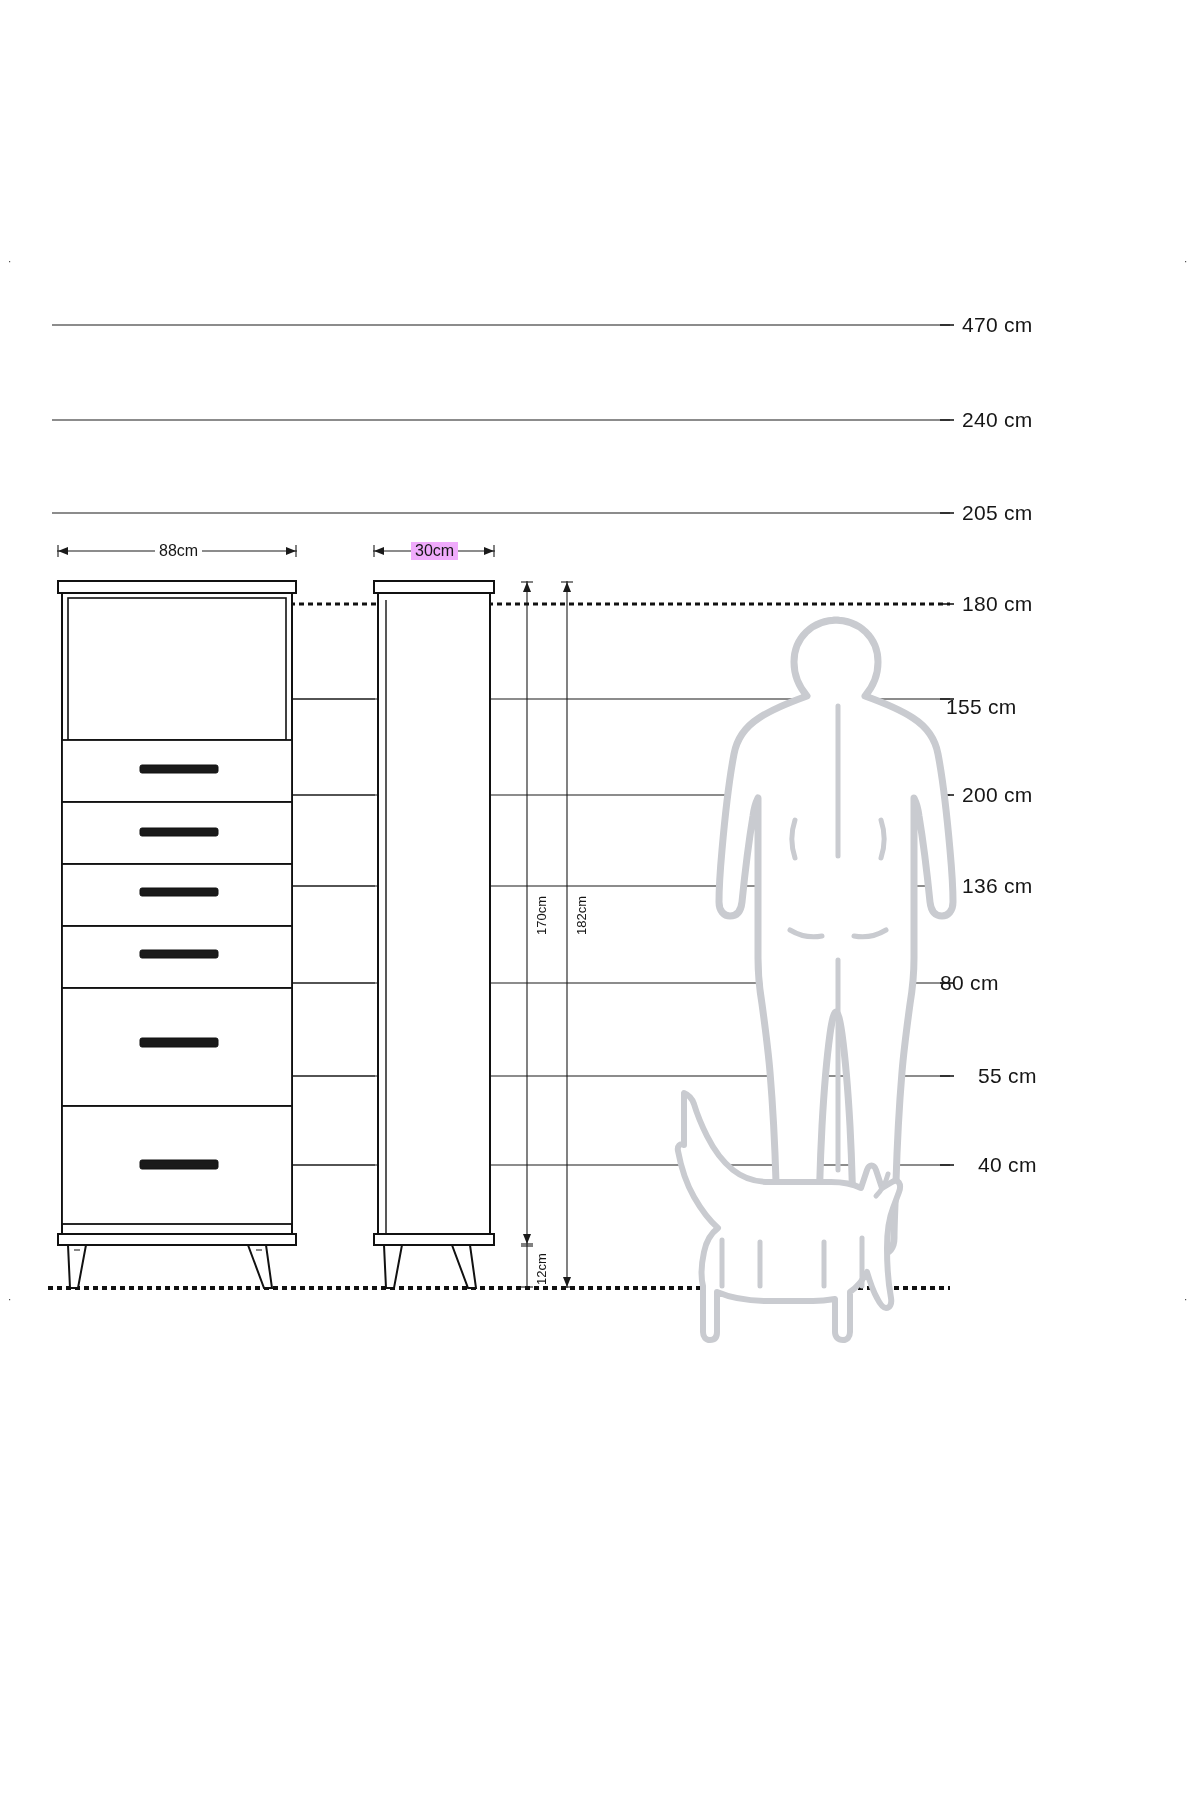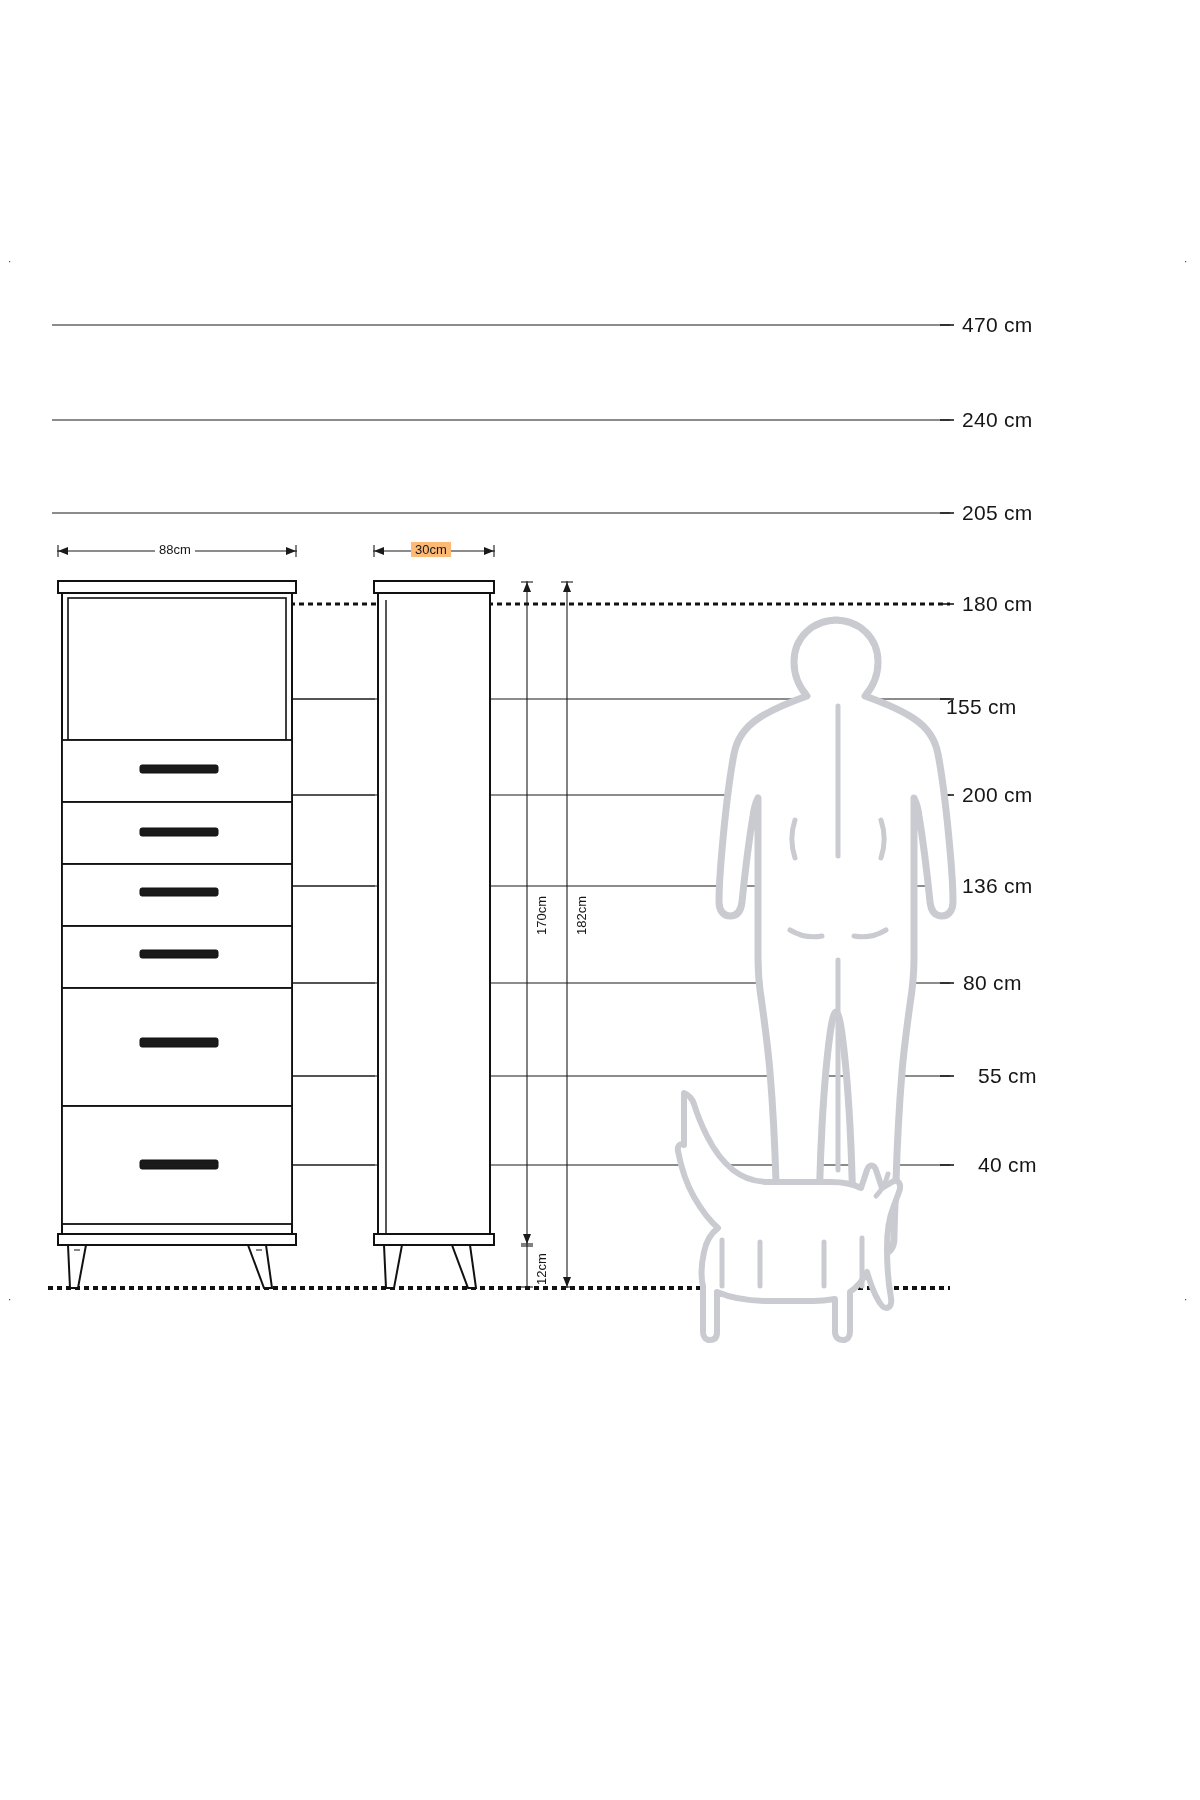--- a/index.html
+++ b/index.html
@@ -39,7 +39,7 @@
   }
   .dim-label {
     position: absolute;
-    font-size: 13px;
+    font-size: 16px;
     color: #161616;
     white-space: nowrap;
     font-family: "Liberation Sans", sans-serif;

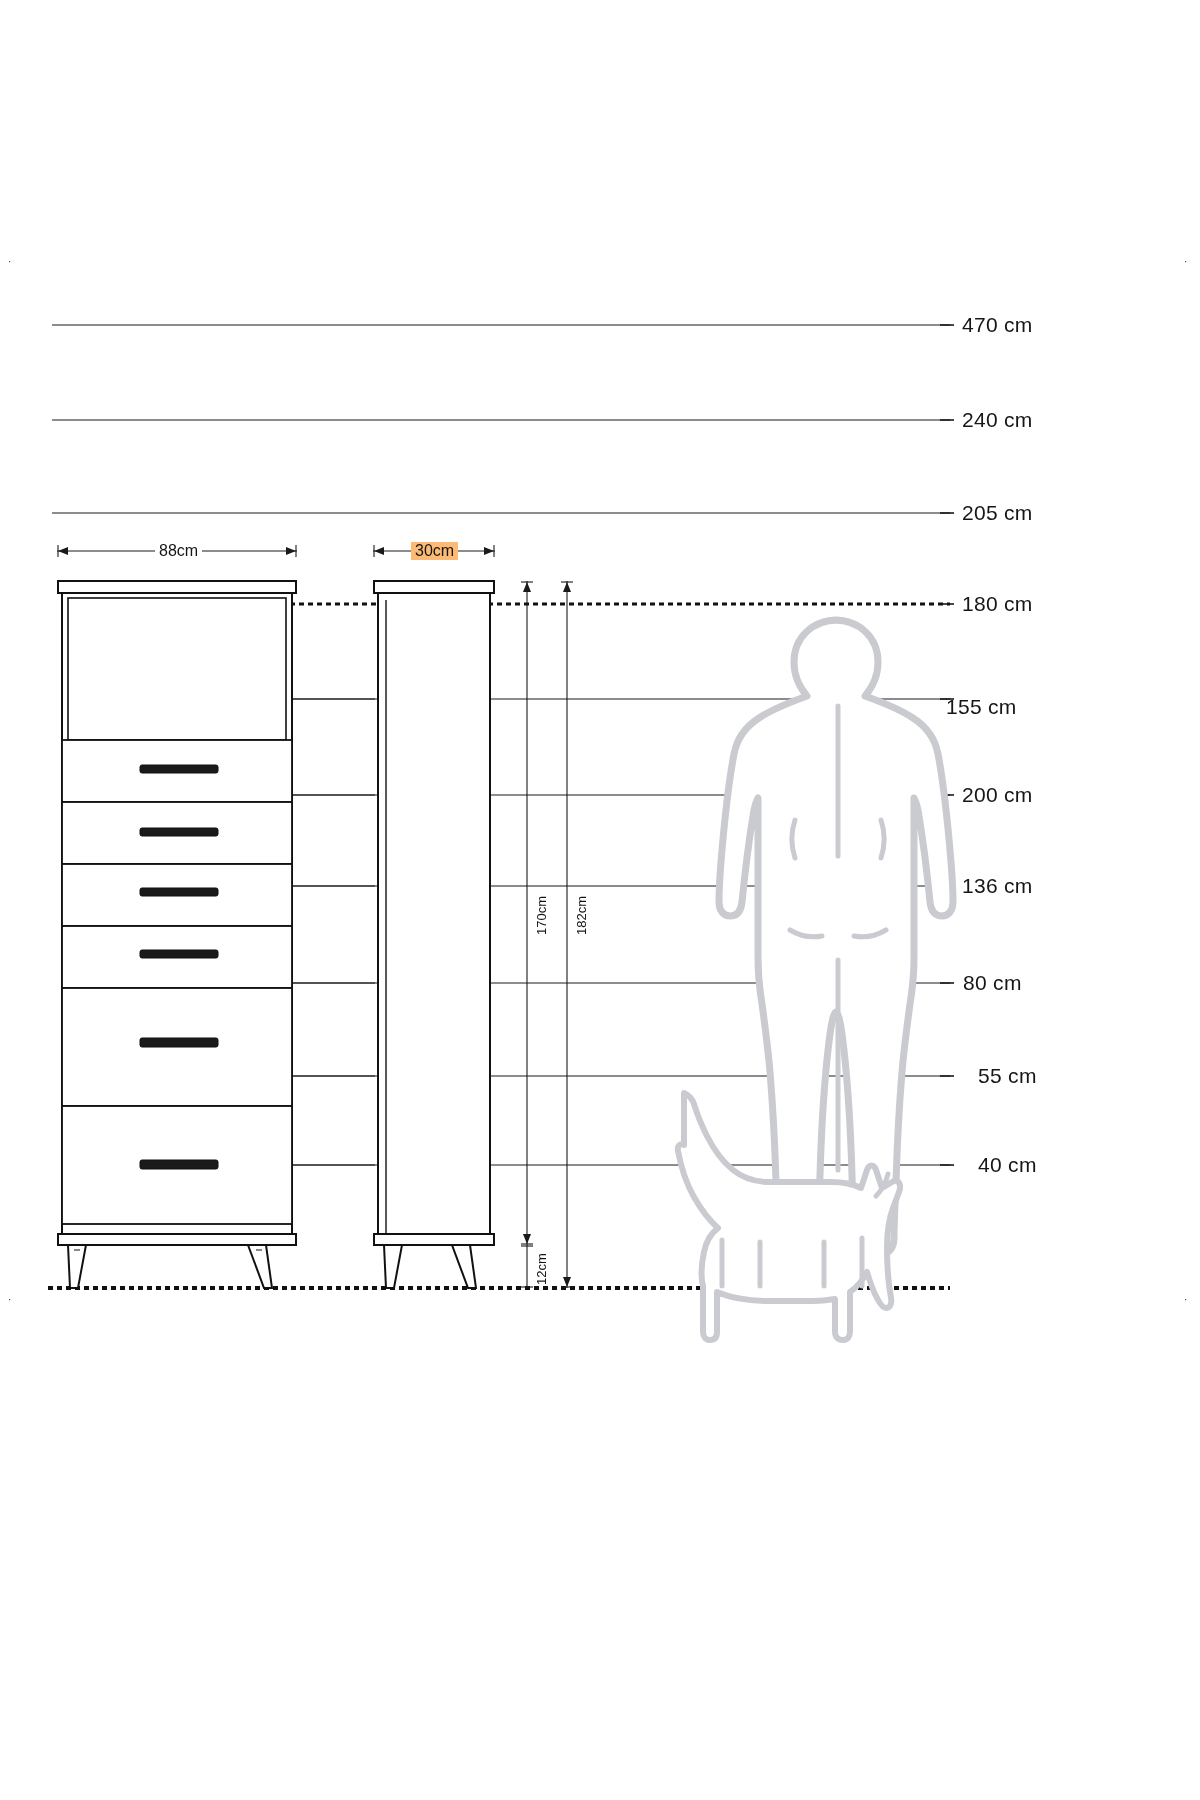--- a/index.html
+++ b/index.html
@@ -310,7 +310,7 @@
   <span class="scale-label" style="left:978px; top:1153px;">40 cm</span>
 
   <span class="dim-label" style="left:155px; top:542px; background:#fff; padding:0 4px;">88cm</span>
-  <span class="dim-label" style="left:411px; top:542px; background:#fdba74; padding:0 4px;">30cm</span>
+  <span class="dim-label" style="left:411px; top:542px; background:#f0abfc; padding:0 4px;">30cm</span>
 
   <span class="vdim-label" style="left:534px; top:935px;">170cm</span>
   <span class="vdim-label" style="left:574px; top:935px;">182cm</span>

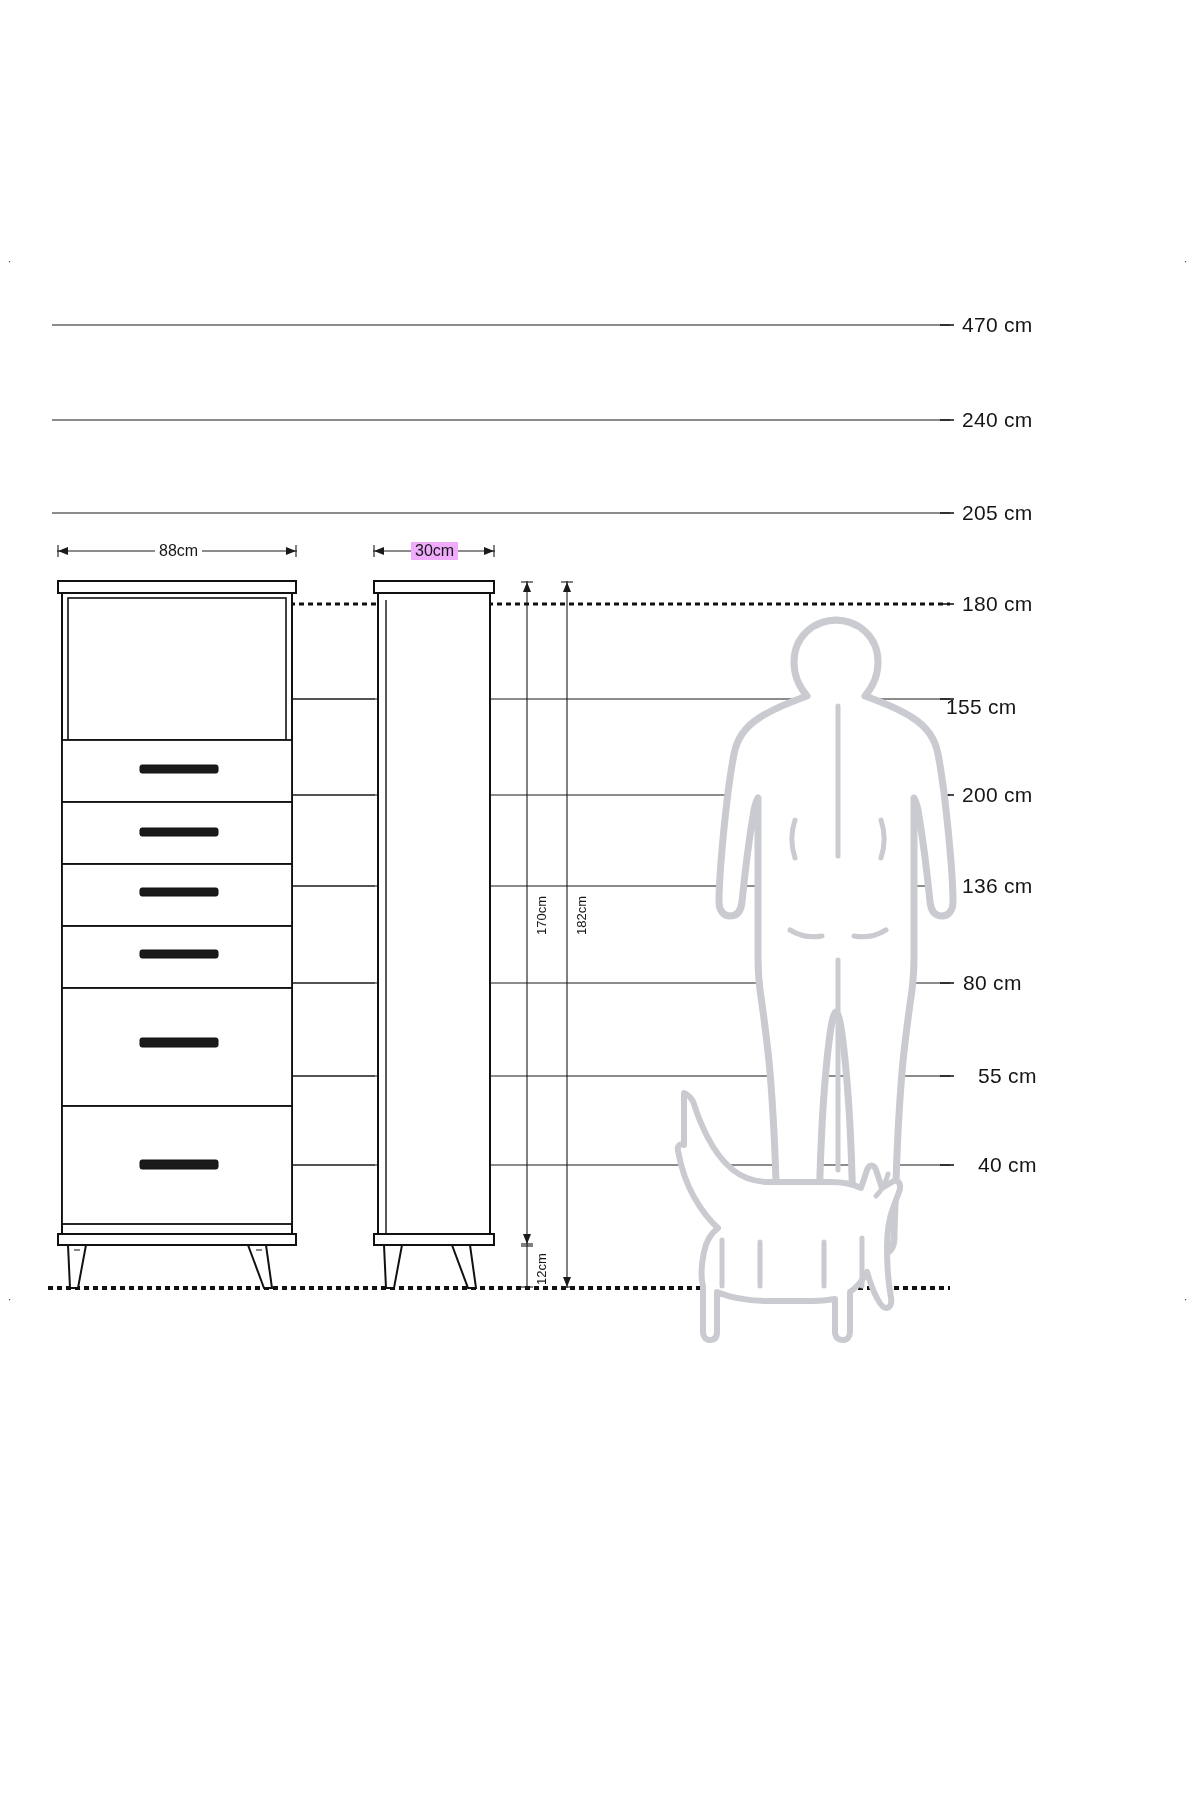--- a/index.html
+++ b/index.html
@@ -305,7 +305,7 @@
   <span class="scale-label" style="left:946px; top:687px;margin-top:8px;">155 cm</span>
   <span class="scale-label" style="left:962px; top:783px;">200 cm</span>
   <span class="scale-label" style="left:962px; top:874px;">136 cm</span>
-  <span class="scale-label" style="left:963px; top:971px;text-align:right;">80 cm</span>
+  <span class="scale-label" style="left:940px; top:971px;text-align:right;">80 cm</span>
   <span class="scale-label" style="left:978px; top:1064px;">55 cm</span>
   <span class="scale-label" style="left:978px; top:1153px;">40 cm</span>
 

